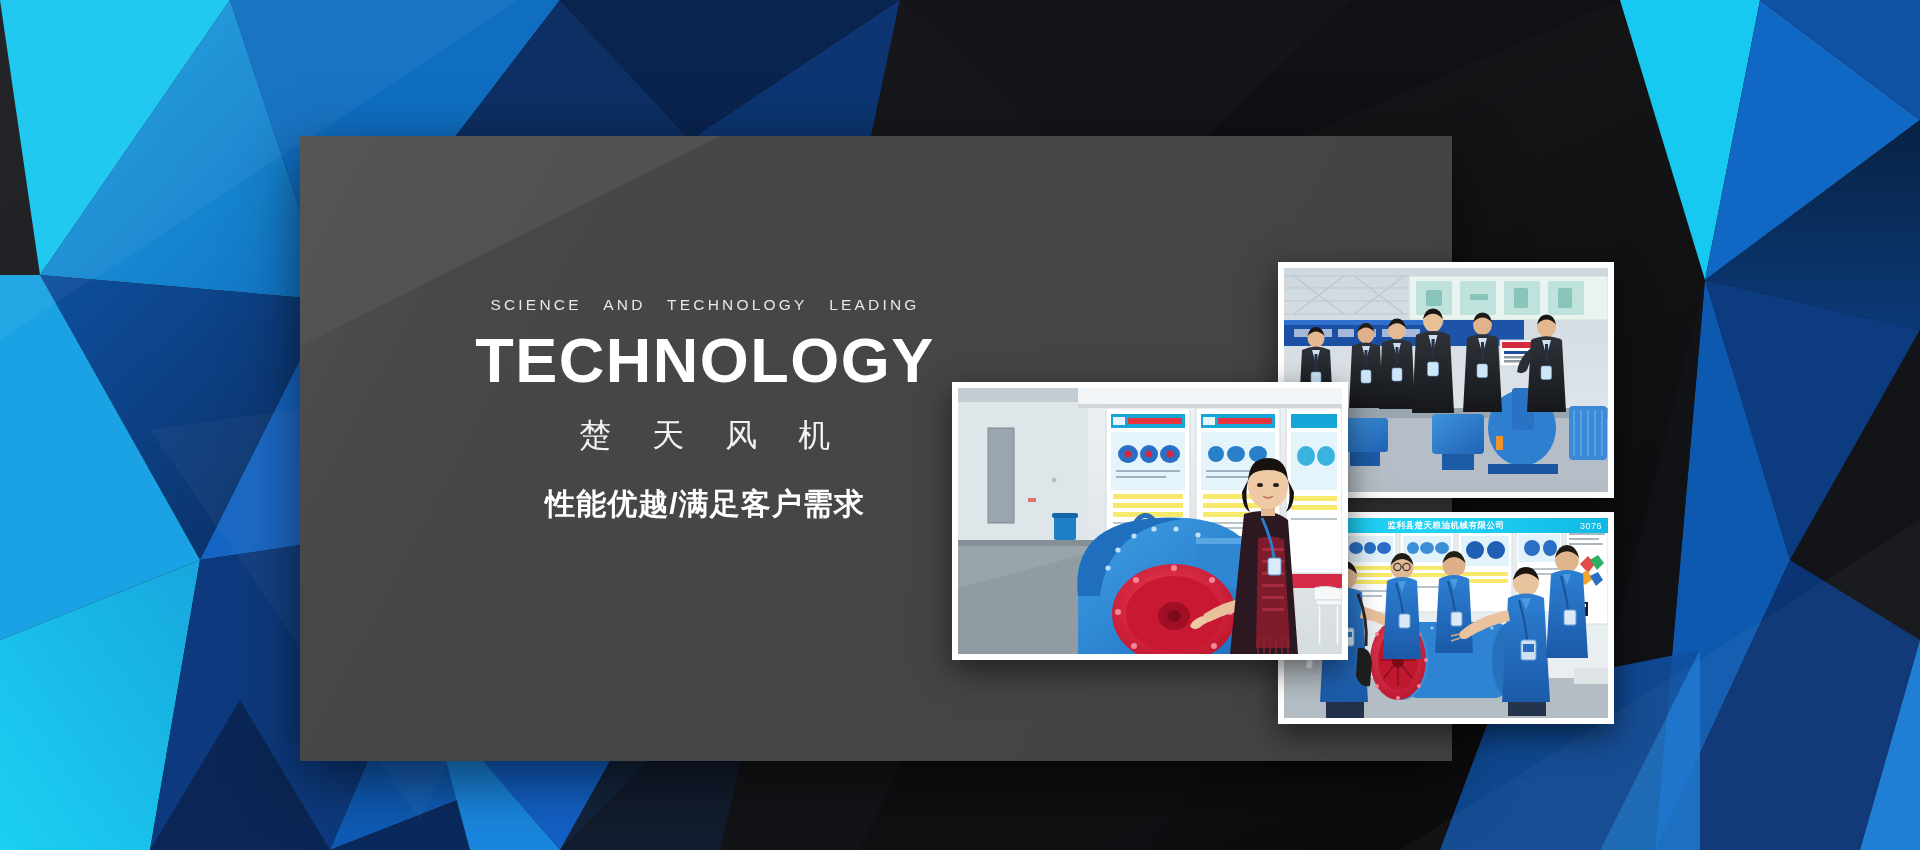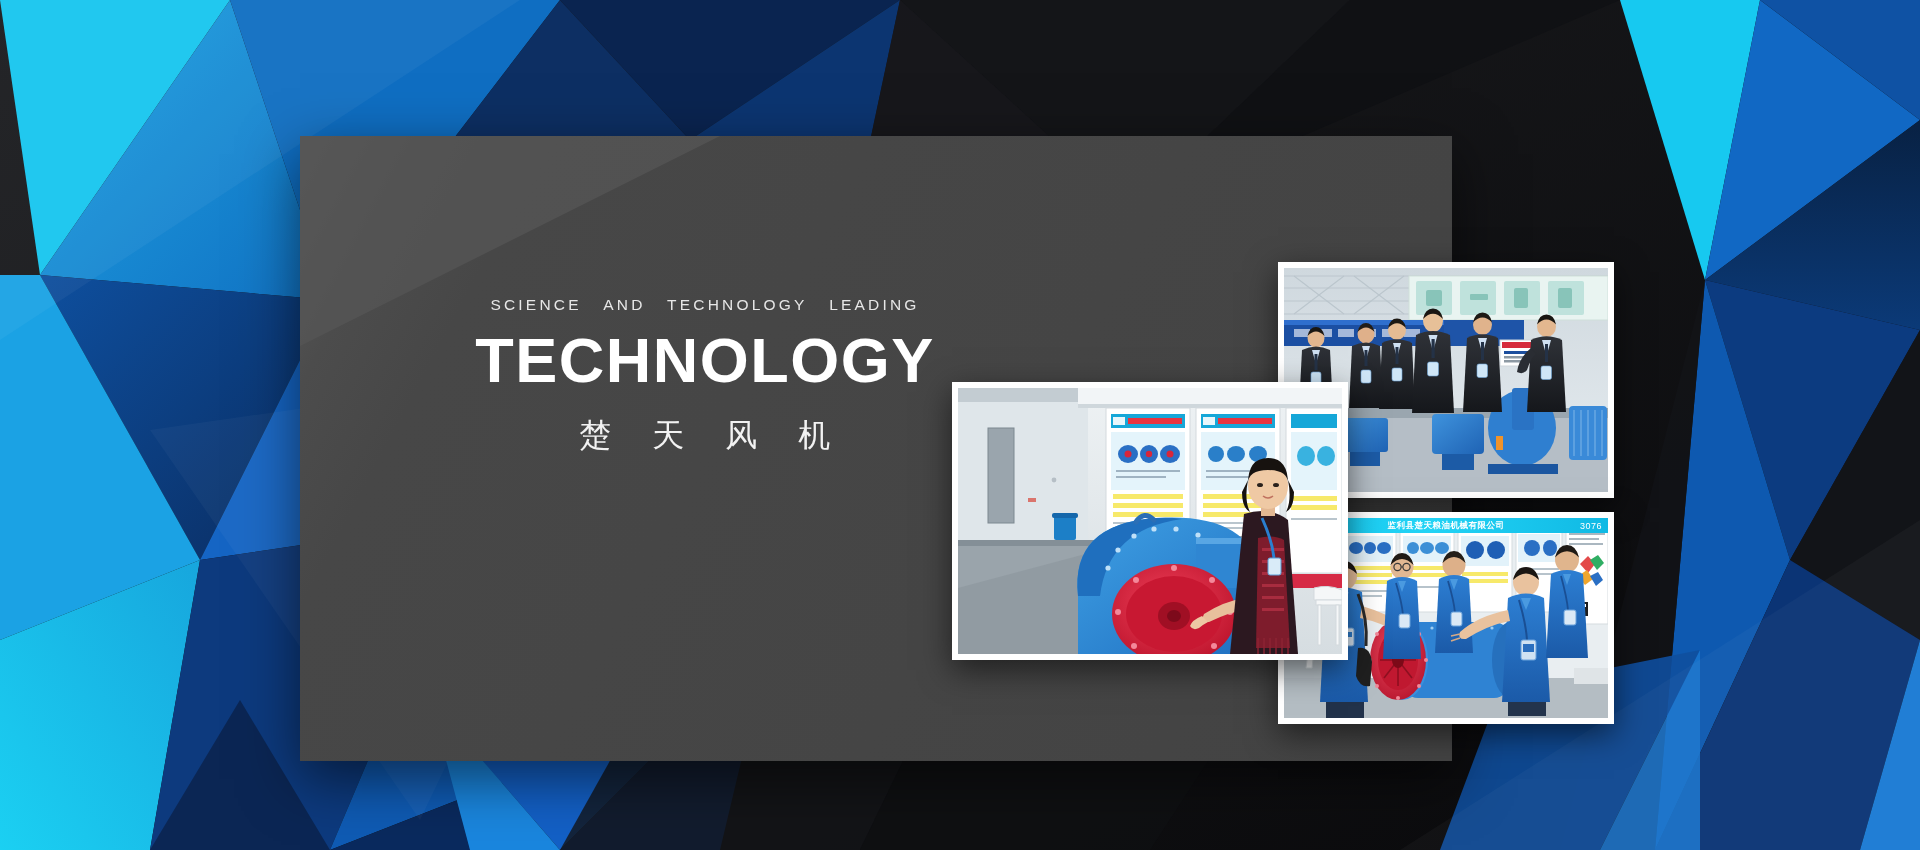--- a/index.html
+++ b/index.html
@@ -195,6 +195,7 @@
         <span>机</span>
       </div>
 
+      <div id="tagline">性能优越/满足客户需求</div>
     </div>
 
     <div class="photo" id="photo-top-right">

